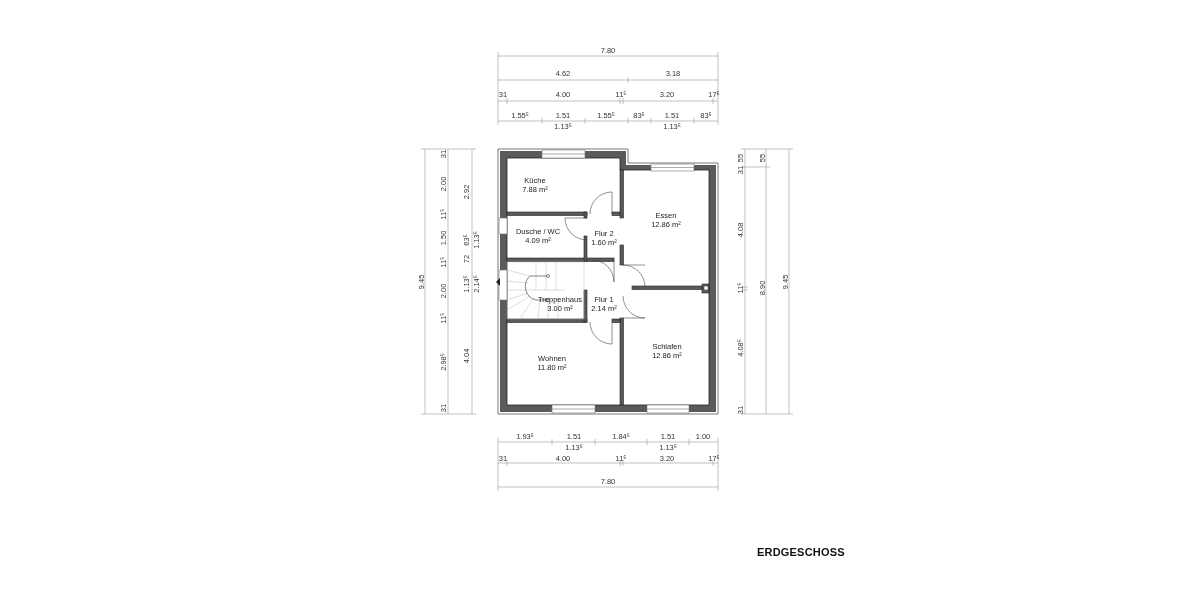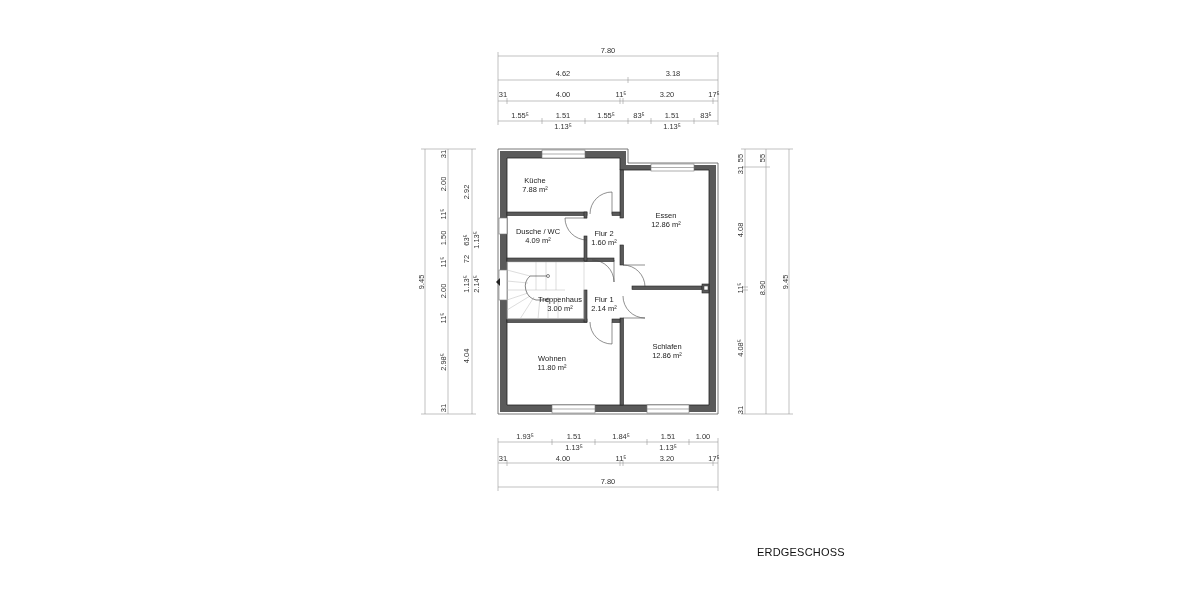--- a/index.html
+++ b/index.html
@@ -7,7 +7,7 @@
   svg { position:absolute; left:0; top:0; }
   .dim { font-family:"Liberation Sans", sans-serif; font-size:7.5px; fill:#333; }
   .room { font-family:"Liberation Sans", sans-serif; font-size:7.5px; fill:#222; text-anchor:middle; }
-  .title { position:absolute; left:713px; top:546px; font-family:"Liberation Sans", sans-serif; font-weight:normal; font-size:11px; color:#111; letter-spacing:0.2px;padding-left:44px; }
+  .title { position:absolute; left:713px; top:546px; font-family:"Liberation Sans", sans-serif; font-weight:bold; font-size:11px; color:#111; letter-spacing:0.2px;padding-left:44px; }
 </style>
 </head>
 <body>

